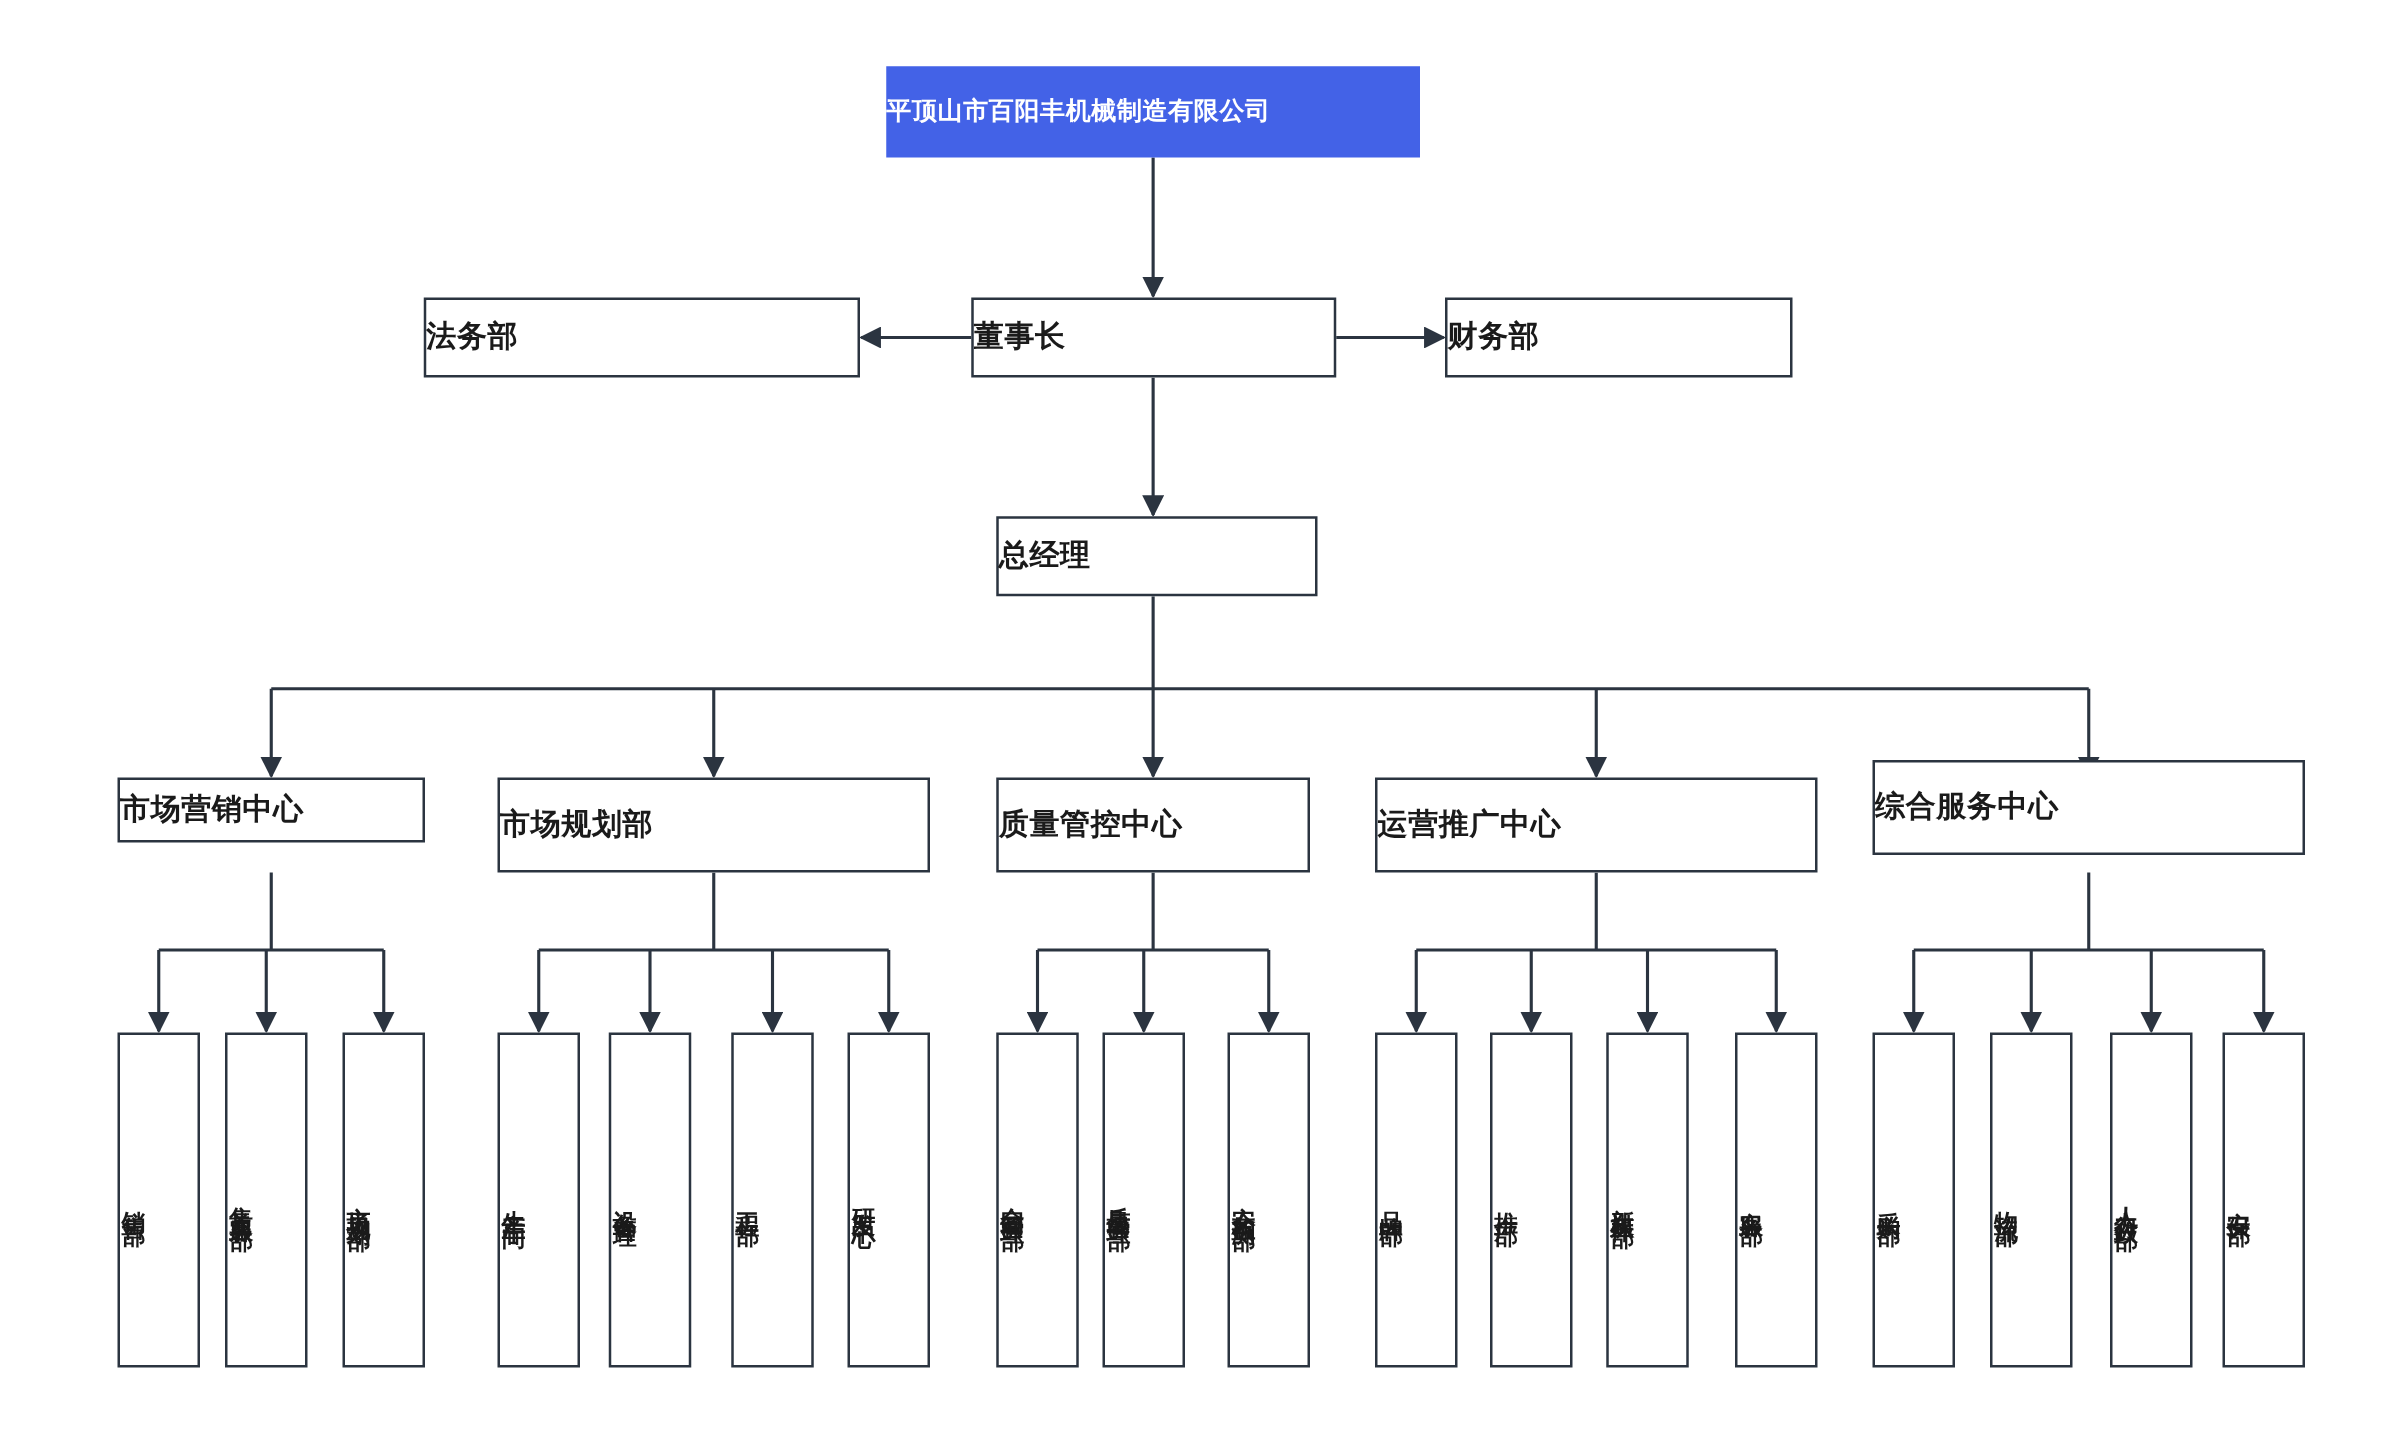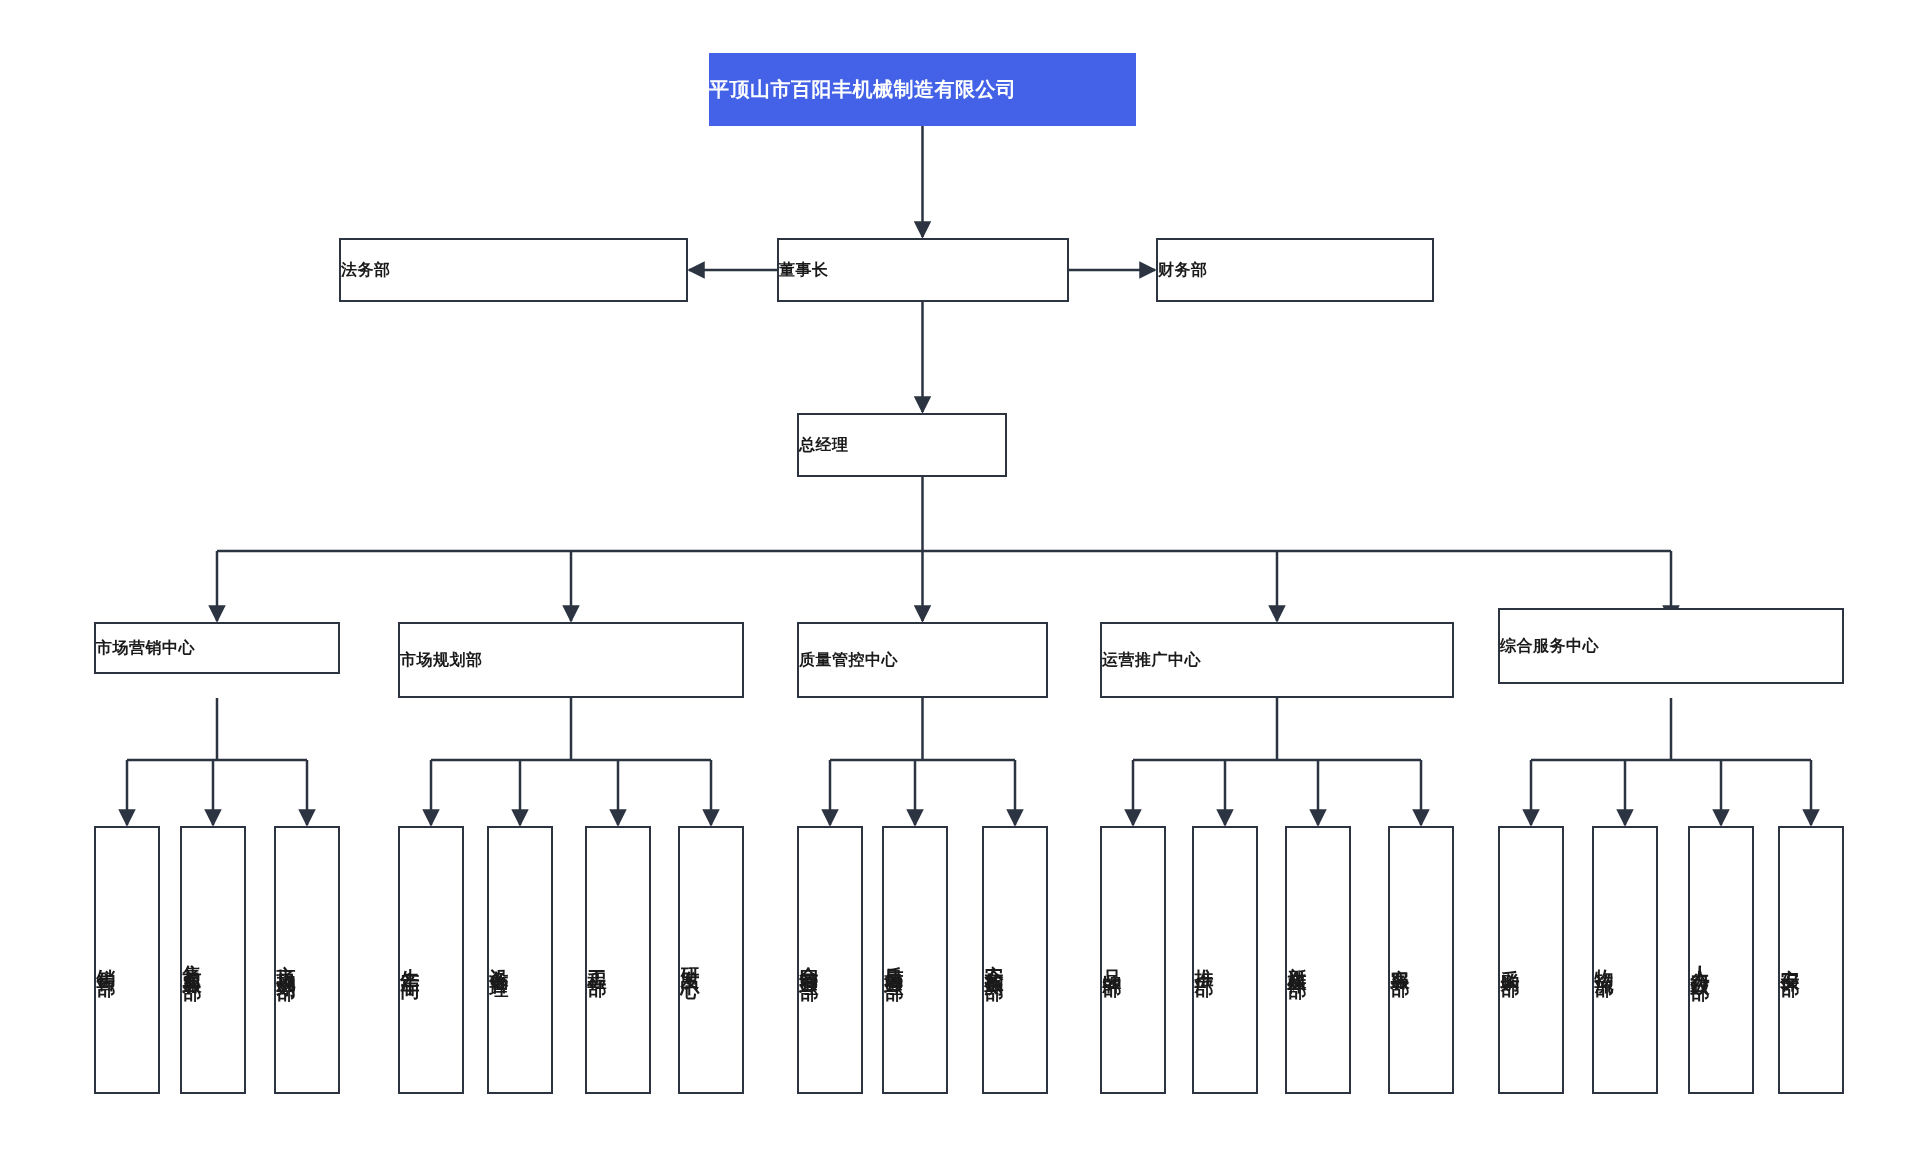--- a/index.html
+++ b/index.html
@@ -54,7 +54,7 @@
     font-size: 20px;
   }
   .node-label.h-label {
-    font-size: 16px;
+    font-size: 24px;
   }
   .node-label.v-label {
     writing-mode: vertical-rl;

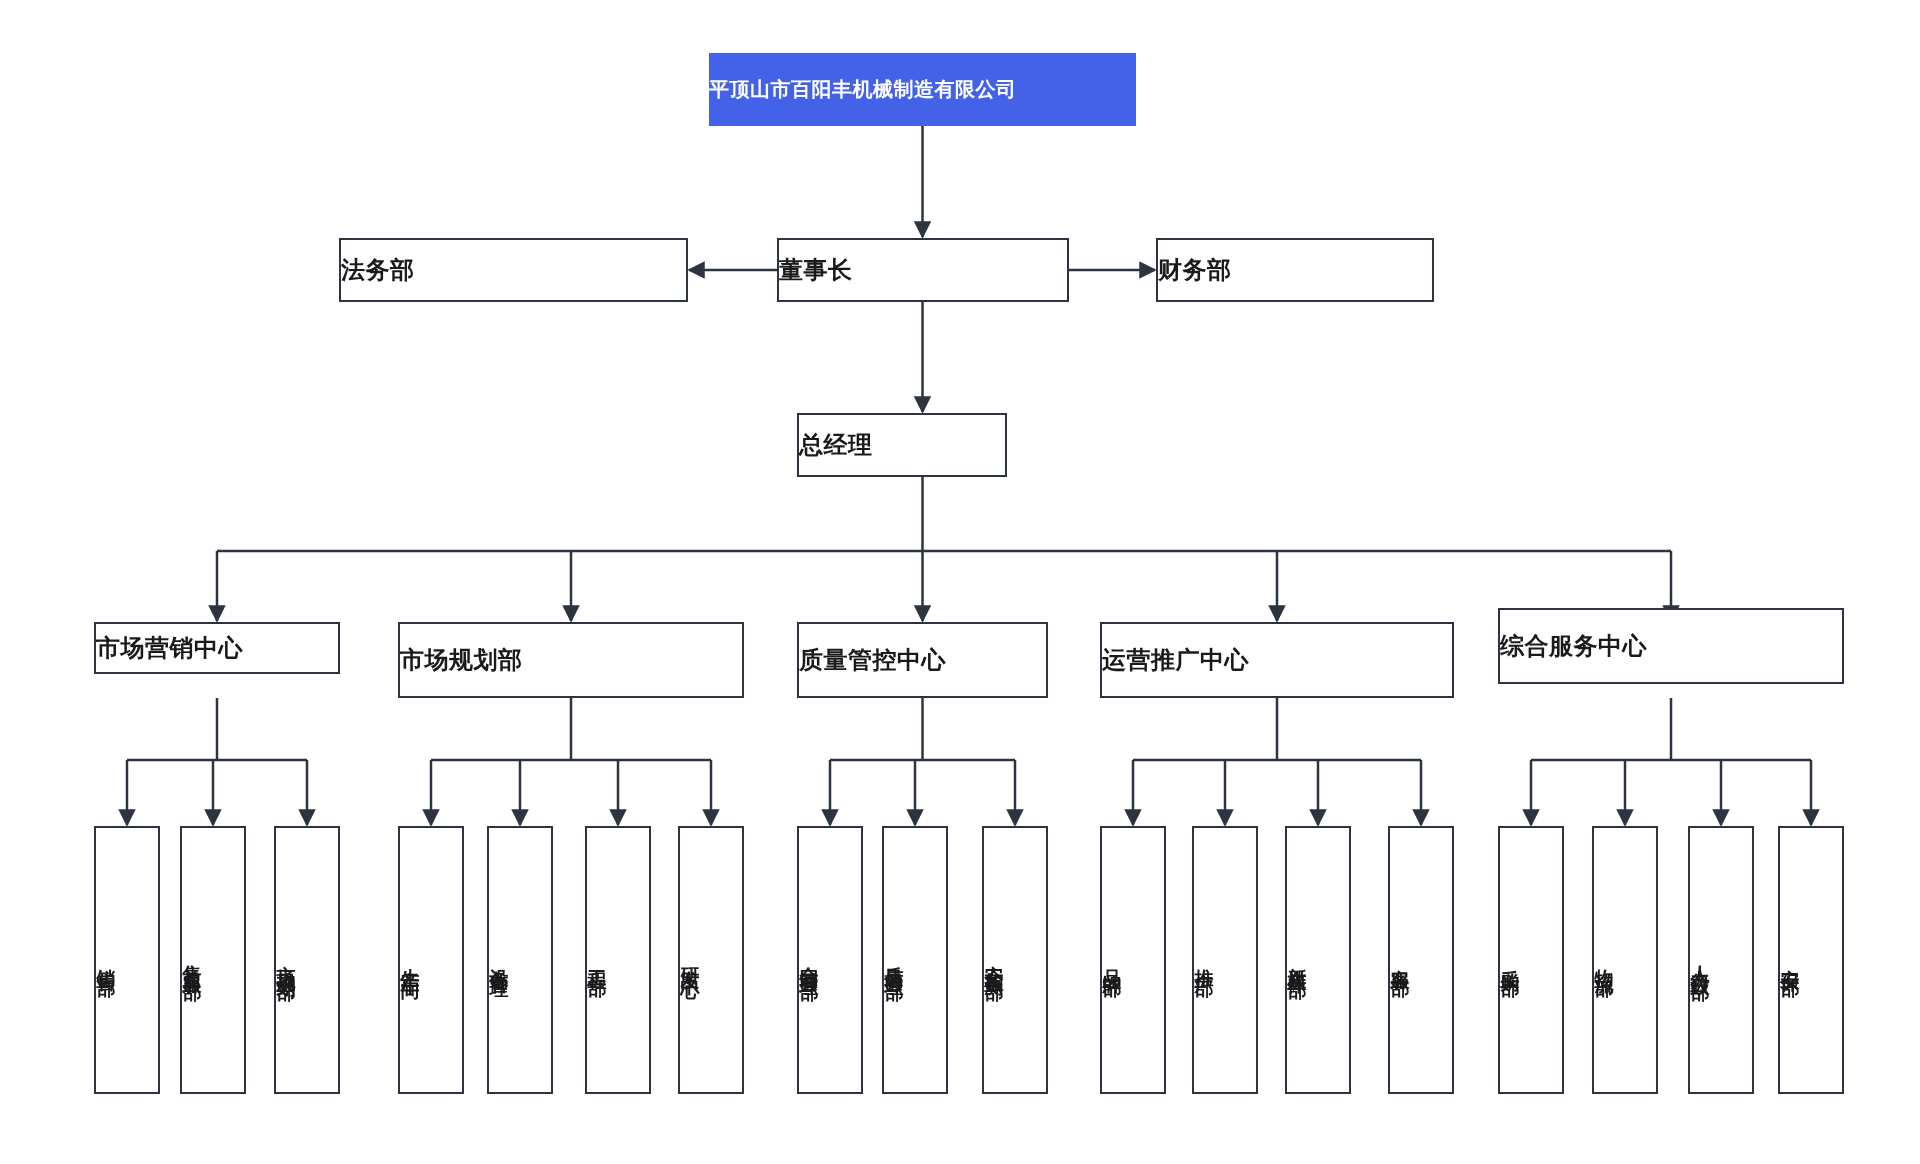--- a/index.html
+++ b/index.html
@@ -133,7 +133,7 @@
     <span class="node-label h-label">财务部</span>
   </div>
 
-  <div class="node-box" id="box-gm" style="left: 797px; top: 413px; width: 210px; height: 64px;">
+  <div class="node-box" id="box-gm" style="left: 797px; top: 413px; width: 257px; height: 64px;">
     <span class="node-label h-label">总经理</span>
   </div>
 

